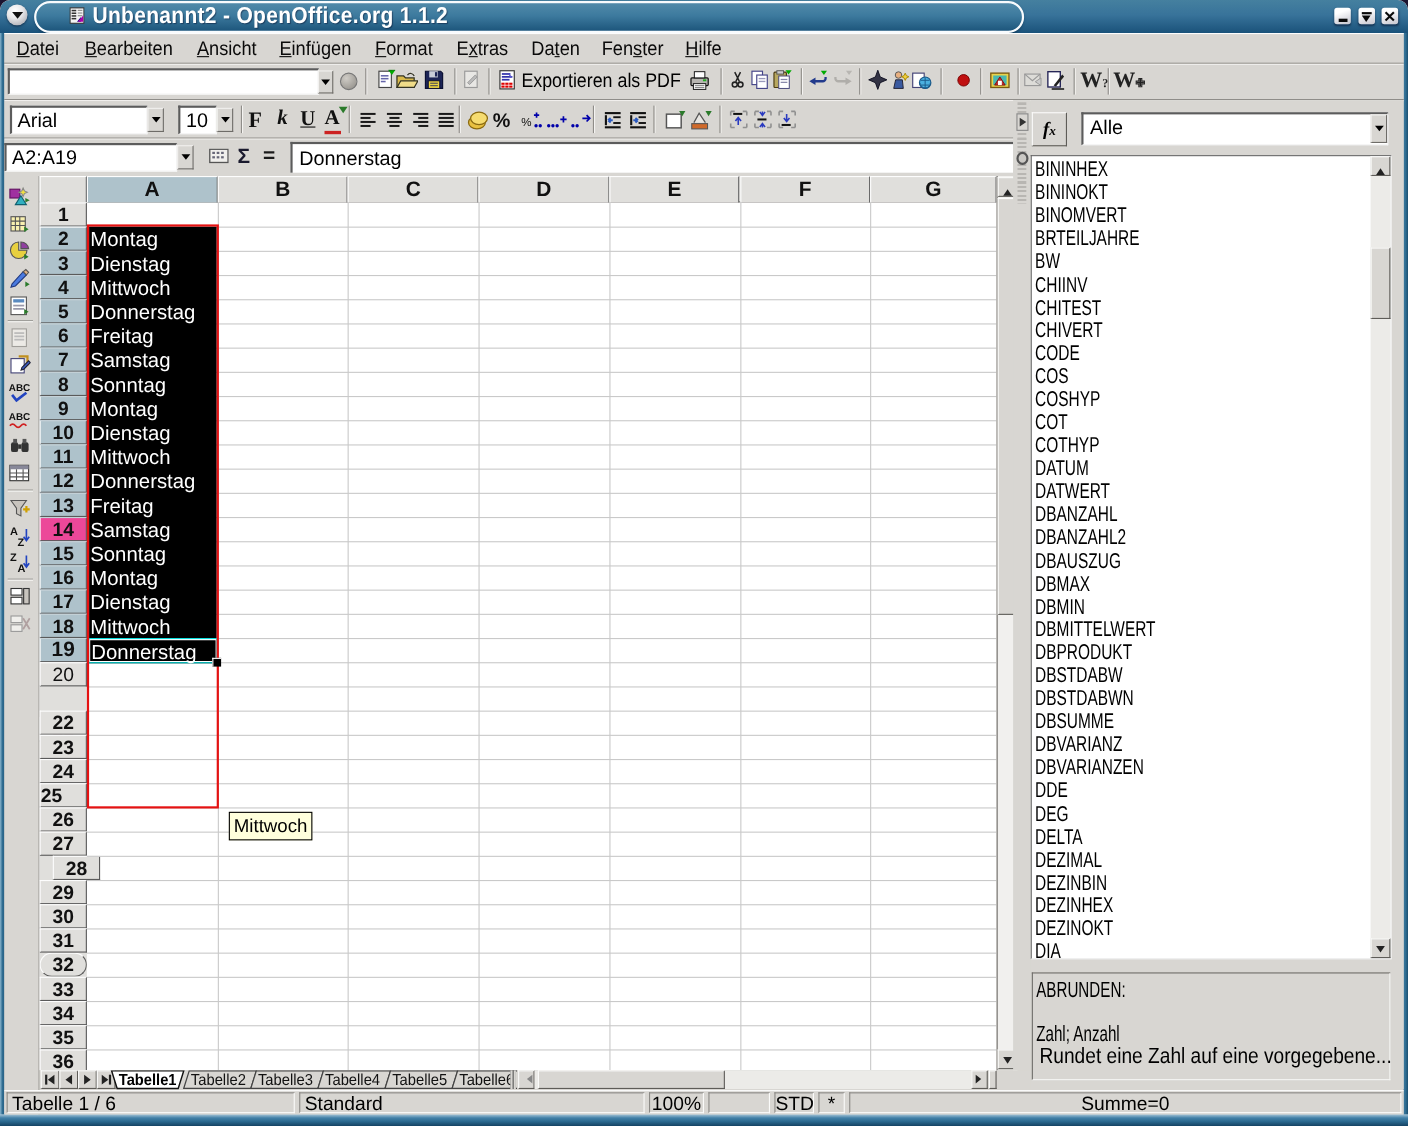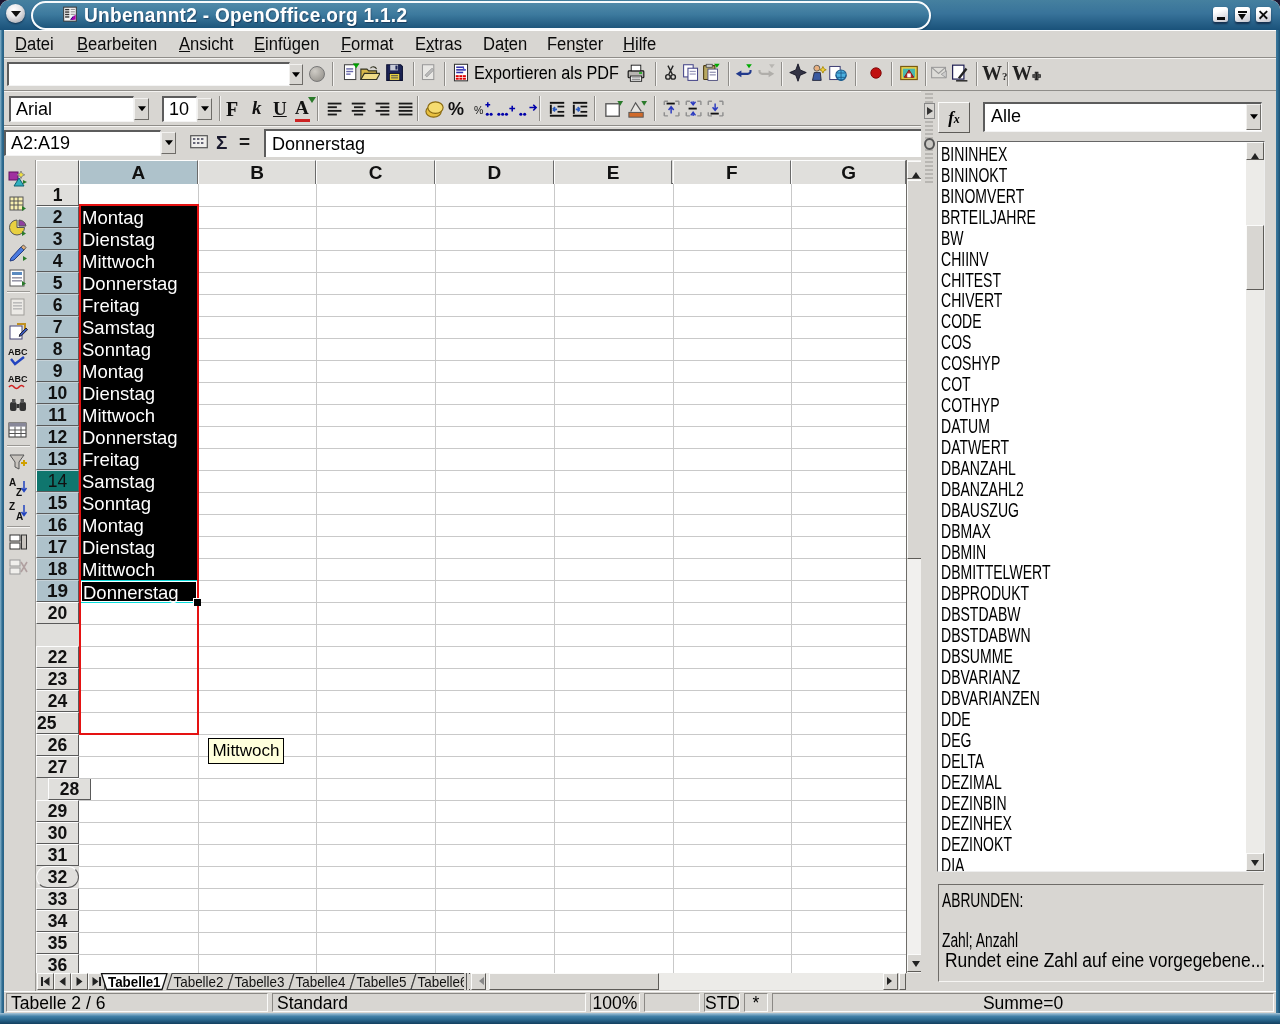--- a/index.html
+++ b/index.html
@@ -441,7 +441,7 @@
 <div class="abs" style="left:0;top:244px;width:43px;height:22px;background:#aec2cb;border-top:1px solid #c6d2d8;border-left:1px solid #fdfdfd;border-bottom:1px solid #5a5a5a;border-right:1px solid #5a5a5a;font-size:17.5px;font-weight:bold;color:#111;text-align:center;line-height:20.5px;">11</div>
 <div class="abs" style="left:0;top:266px;width:43px;height:22px;background:#aec2cb;border-top:1px solid #c6d2d8;border-left:1px solid #fdfdfd;border-bottom:1px solid #5a5a5a;border-right:1px solid #5a5a5a;font-size:17.5px;font-weight:bold;color:#111;text-align:center;line-height:20.5px;">12</div>
 <div class="abs" style="left:0;top:288px;width:43px;height:22px;background:#aec2cb;border-top:1px solid #c6d2d8;border-left:1px solid #fdfdfd;border-bottom:1px solid #5a5a5a;border-right:1px solid #5a5a5a;font-size:17.5px;font-weight:bold;color:#111;text-align:center;line-height:20.5px;">13</div>
-<div class="abs" style="left:0;top:310px;width:43px;height:22px;background:#0f766e;border-top:1px solid #c6d2d8;border-left:1px solid #fdfdfd;border-bottom:1px solid #5a5a5a;border-right:1px solid #5a5a5a;font-size:17.5px;font-weight:normal;color:#111;text-align:center;line-height:20.5px;">14</div>
+<div class="abs" style="left:0;top:310px;width:43px;height:22px;background:#ec4899;border-top:1px solid #c6d2d8;border-left:1px solid #fdfdfd;border-bottom:1px solid #5a5a5a;border-right:1px solid #5a5a5a;font-size:17.5px;font-weight:bold;color:#111;text-align:center;line-height:20.5px;">14</div>
 <div class="abs" style="left:0;top:332px;width:43px;height:22px;background:#aec2cb;border-top:1px solid #c6d2d8;border-left:1px solid #fdfdfd;border-bottom:1px solid #5a5a5a;border-right:1px solid #5a5a5a;font-size:17.5px;font-weight:bold;color:#111;text-align:center;line-height:20.5px;">15</div>
 <div class="abs" style="left:0;top:354px;width:43px;height:22px;background:#aec2cb;border-top:1px solid #c6d2d8;border-left:1px solid #fdfdfd;border-bottom:1px solid #5a5a5a;border-right:1px solid #5a5a5a;font-size:17.5px;font-weight:bold;color:#111;text-align:center;line-height:20.5px;">16</div>
 <div class="abs" style="left:0;top:376px;width:43px;height:22px;background:#aec2cb;border-top:1px solid #c6d2d8;border-left:1px solid #fdfdfd;border-bottom:1px solid #5a5a5a;border-right:1px solid #5a5a5a;font-size:17.5px;font-weight:bold;color:#111;text-align:center;line-height:20.5px;">17</div>

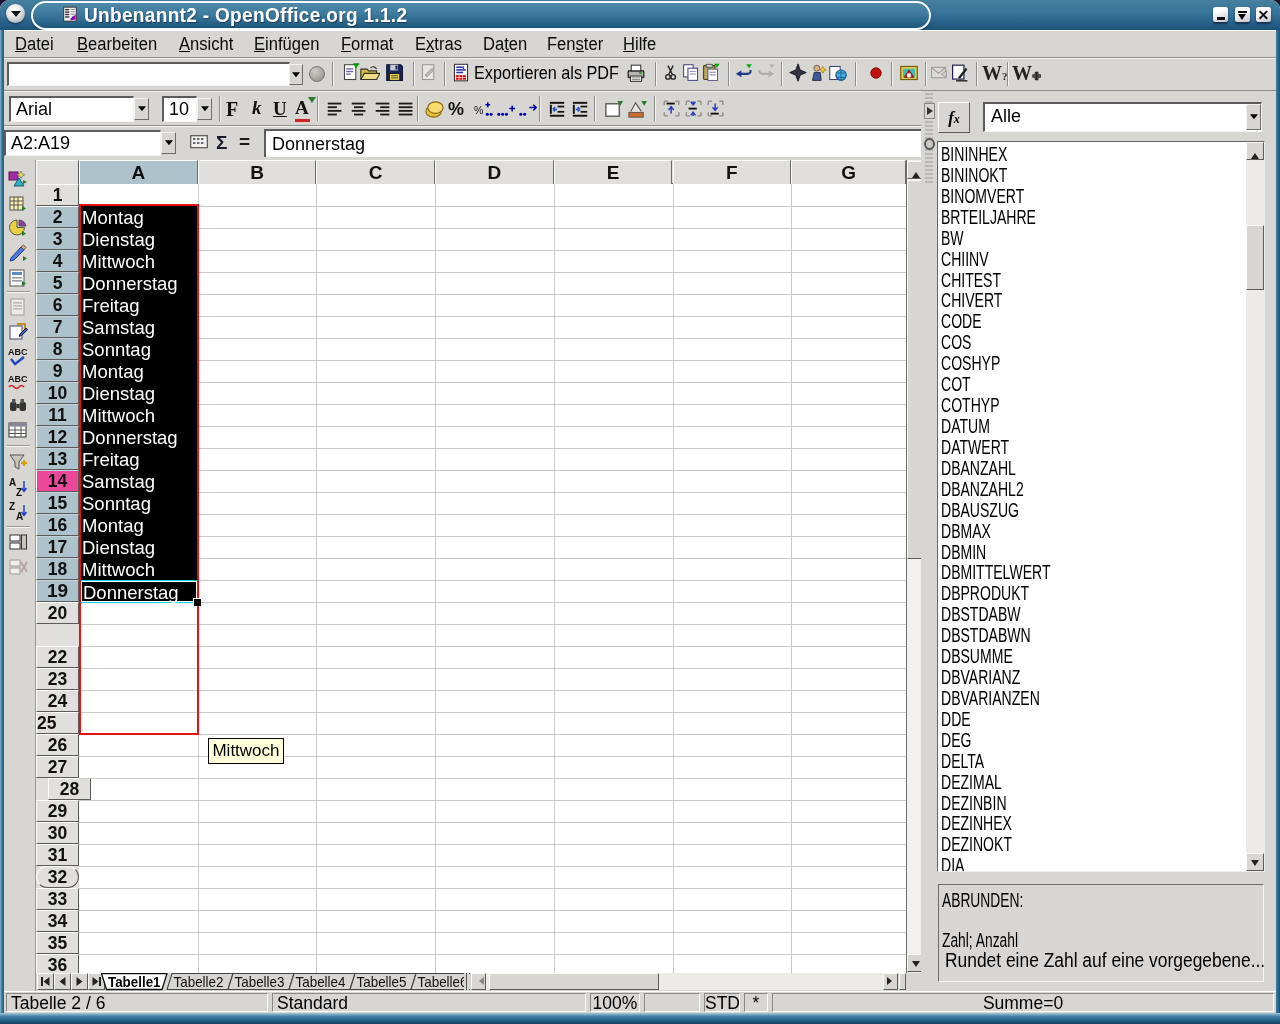--- a/index.html
+++ b/index.html
@@ -447,7 +447,7 @@
 <div class="abs" style="left:0;top:376px;width:43px;height:22px;background:#aec2cb;border-top:1px solid #c6d2d8;border-left:1px solid #fdfdfd;border-bottom:1px solid #5a5a5a;border-right:1px solid #5a5a5a;font-size:17.5px;font-weight:bold;color:#111;text-align:center;line-height:20.5px;">17</div>
 <div class="abs" style="left:0;top:398px;width:43px;height:22px;background:#aec2cb;border-top:1px solid #c6d2d8;border-left:1px solid #fdfdfd;border-bottom:1px solid #5a5a5a;border-right:1px solid #5a5a5a;font-size:17.5px;font-weight:bold;color:#111;text-align:center;line-height:20.5px;">18</div>
 <div class="abs" style="left:0;top:420px;width:43px;height:22px;background:#aec2cb;border-top:1px solid #c6d2d8;border-left:1px solid #fdfdfd;border-bottom:1px solid #5a5a5a;border-right:1px solid #5a5a5a;font-size:19px;font-weight:bold;color:#111;text-align:center;line-height:20.5px;">19</div>
-<div class="abs" style="left:0;top:442px;width:43px;height:22px;background:#e0dfdc;border-top:1px solid #fdfdfd;border-left:1px solid #fdfdfd;border-bottom:1px solid #5a5a5a;border-right:1px solid #5a5a5a;font-size:17.5px;font-weight:bold;color:#111;text-align:center;line-height:20.5px;">20</div>
+<div class="abs" style="left:0;top:442px;width:43px;height:22px;background:#e0dfdc;border-top:1px solid #fdfdfd;border-left:1px solid #fdfdfd;border-bottom:1px solid #5a5a5a;border-right:1px solid #5a5a5a;font-size:17.5px;font-weight:normal;color:#111;text-align:center;line-height:20.5px;">20</div>
 <div class="abs" style="left:0;top:464px;width:43px;height:22px;background:#e0dfdc;border-top:1px solid #fdfdfd;border-left:1px solid #fdfdfd;border-bottom:1px solid #5a5a5a;border-right:1px solid #5a5a5a;font-size:17.5px;font-weight:bold;color:#7f1d1d;text-align:center;line-height:20.5px;margin-top:28px;">21</div>
 <div class="abs" style="left:0;top:486px;width:43px;height:22px;background:#e0dfdc;border-top:1px solid #fdfdfd;border-left:1px solid #fdfdfd;border-bottom:1px solid #5a5a5a;border-right:1px solid #5a5a5a;font-size:17.5px;font-weight:bold;color:#111;text-align:center;line-height:20.5px;">22</div>
 <div class="abs" style="left:0;top:508px;width:43px;height:22px;background:#e0dfdc;border-top:1px solid #fdfdfd;border-left:1px solid #fdfdfd;border-bottom:1px solid #5a5a5a;border-right:1px solid #5a5a5a;font-size:17.5px;font-weight:bold;color:#111;text-align:center;line-height:20.5px;">23</div>

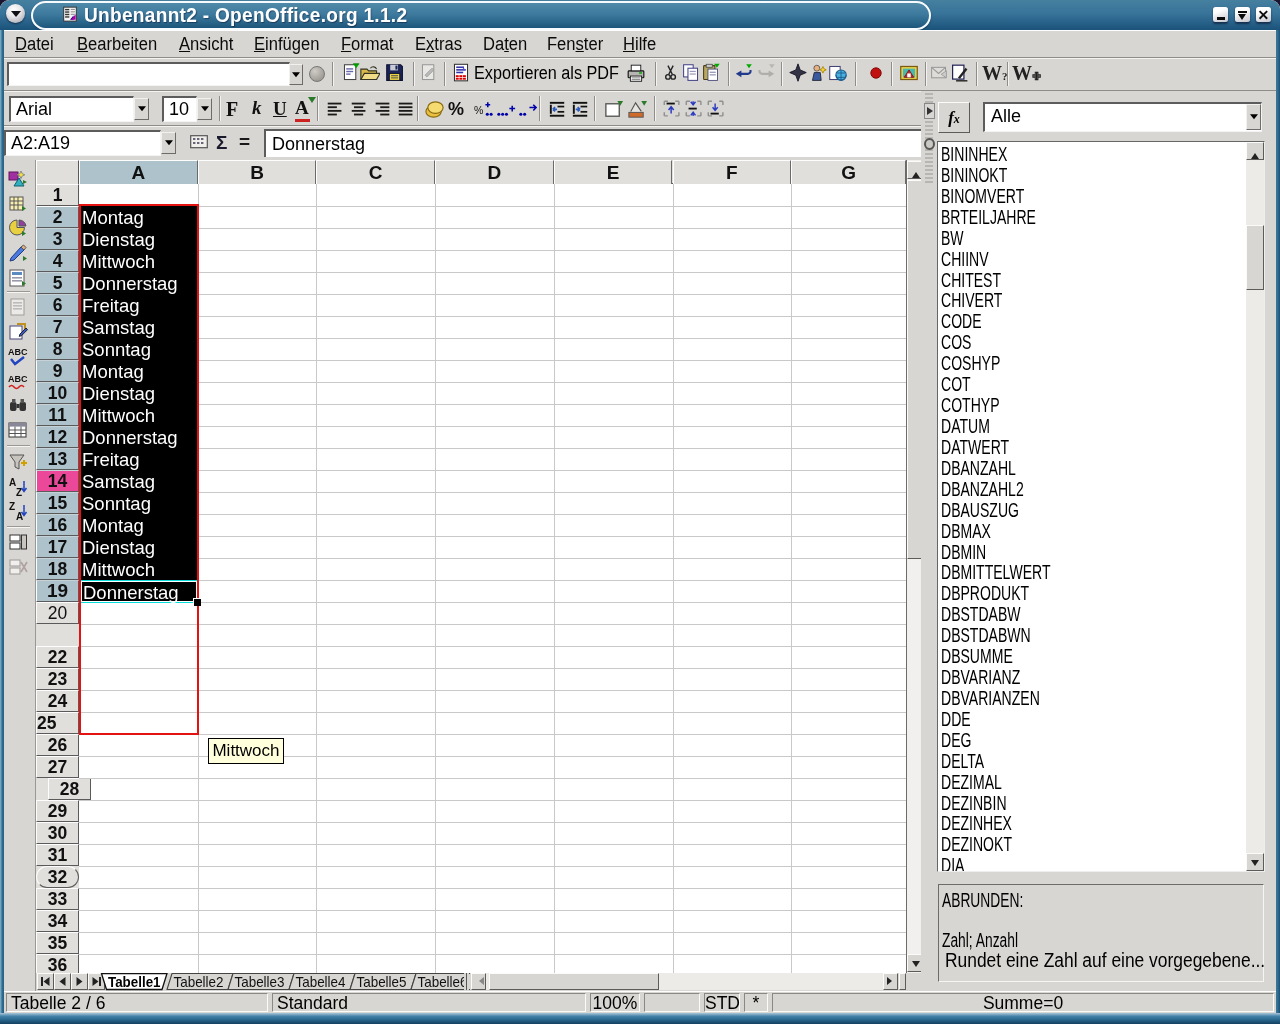--- a/index.html
+++ b/index.html
@@ -645,7 +645,7 @@
 <div class="abs raised" style="left:899px;top:973px;width:7px;height:17px;"></div>
 
 <div class="abs" style="left:4px;top:991px;width:1272px;height:22px;background:#d8d6d2;border-top:1px solid #fdfdfd;"></div>
-<div class="abs" style="left:6px;top:993px;width:262px;height:19px;border:1px solid #8a8884;border-right-color:#fbfbfa;border-bottom-color:#fbfbfa;font-size:17.5px;color:#000;text-align:left;padding-left:4px;line-height:18px;">Tabelle 2 / 6</div>
+<div class="abs" style="left:6px;top:993px;width:262px;height:19px;border:1px solid #8a8884;border-right-color:#fbfbfa;border-bottom-color:#fbfbfa;font-size:17.5px;color:#000;text-align:left;padding-left:4px;line-height:18px;">Tabelle 1 / 6</div>
 <div class="abs" style="left:272px;top:993px;width:314px;height:19px;border:1px solid #8a8884;border-right-color:#fbfbfa;border-bottom-color:#fbfbfa;font-size:17.5px;color:#000;text-align:left;padding-left:4px;line-height:18px;">Standard</div>
 <div class="abs" style="left:590px;top:993px;width:50px;height:19px;border:1px solid #8a8884;border-right-color:#fbfbfa;border-bottom-color:#fbfbfa;font-size:17.5px;color:#000;text-align:center;line-height:18px;">100%</div>
 <div class="abs" style="left:644px;top:993px;width:56px;height:19px;border:1px solid #8a8884;border-right-color:#fbfbfa;border-bottom-color:#fbfbfa;font-size:17.5px;color:#000;text-align:left;padding-left:4px;line-height:18px;"></div>

